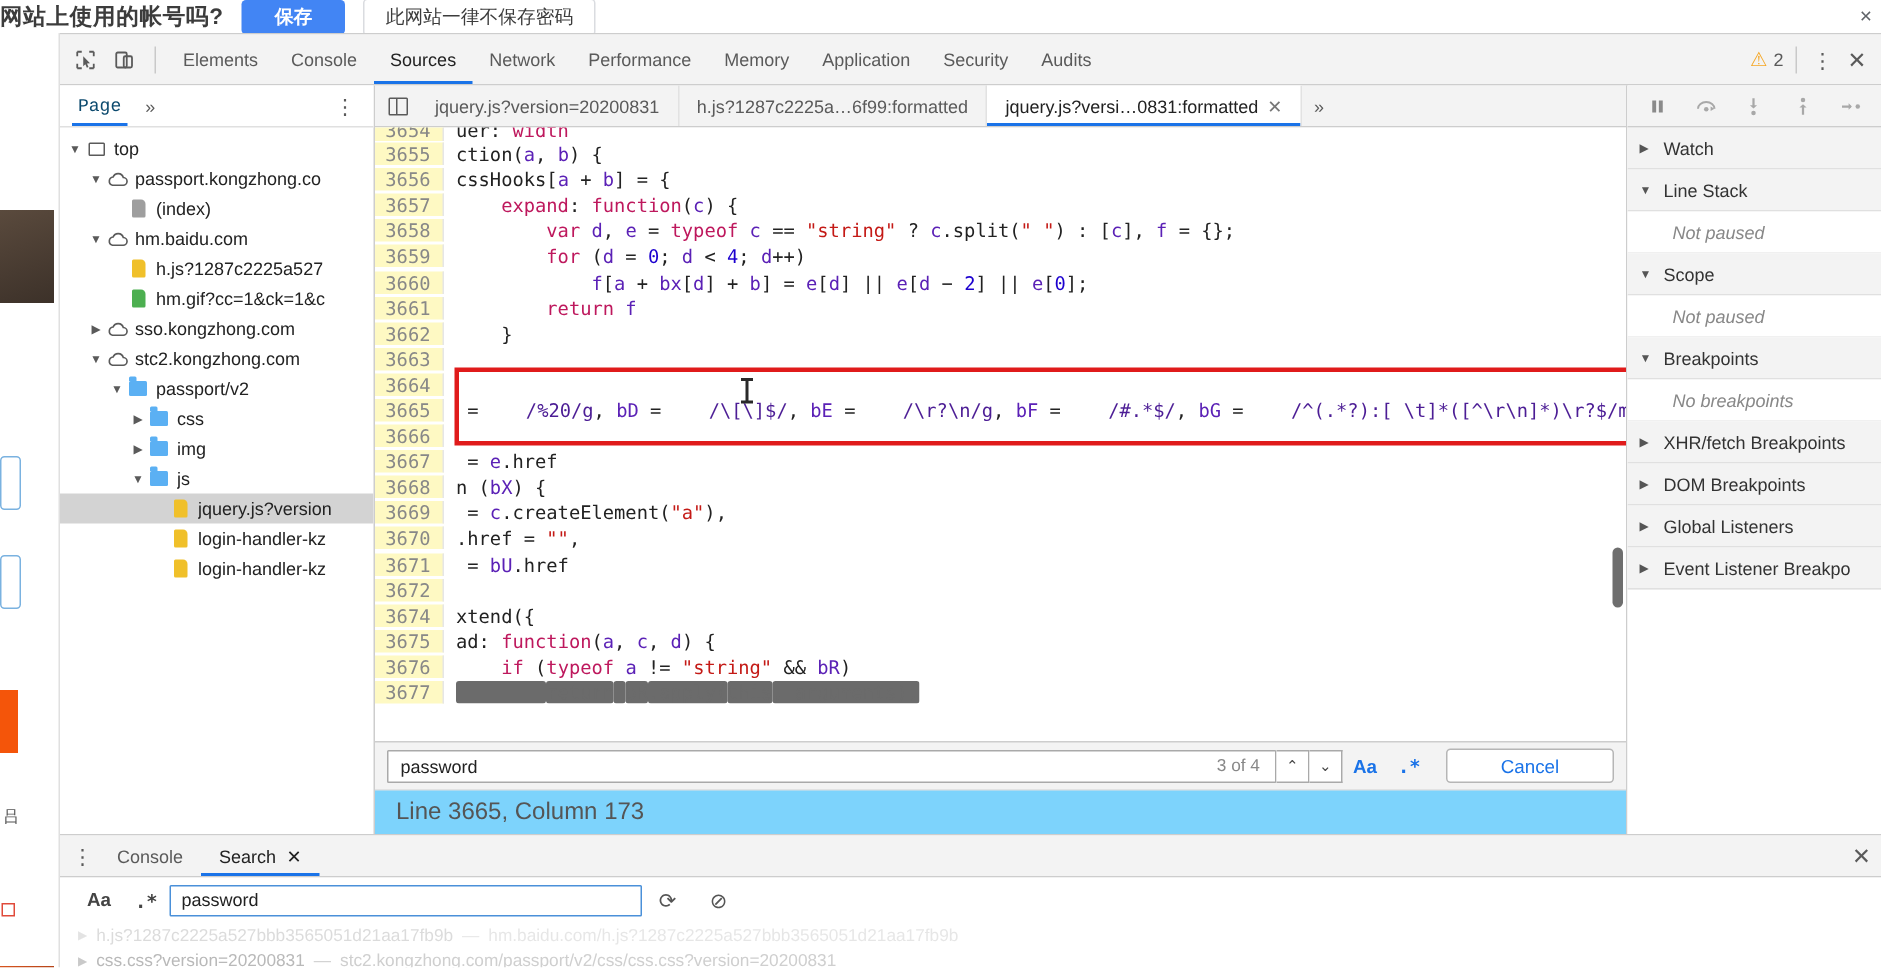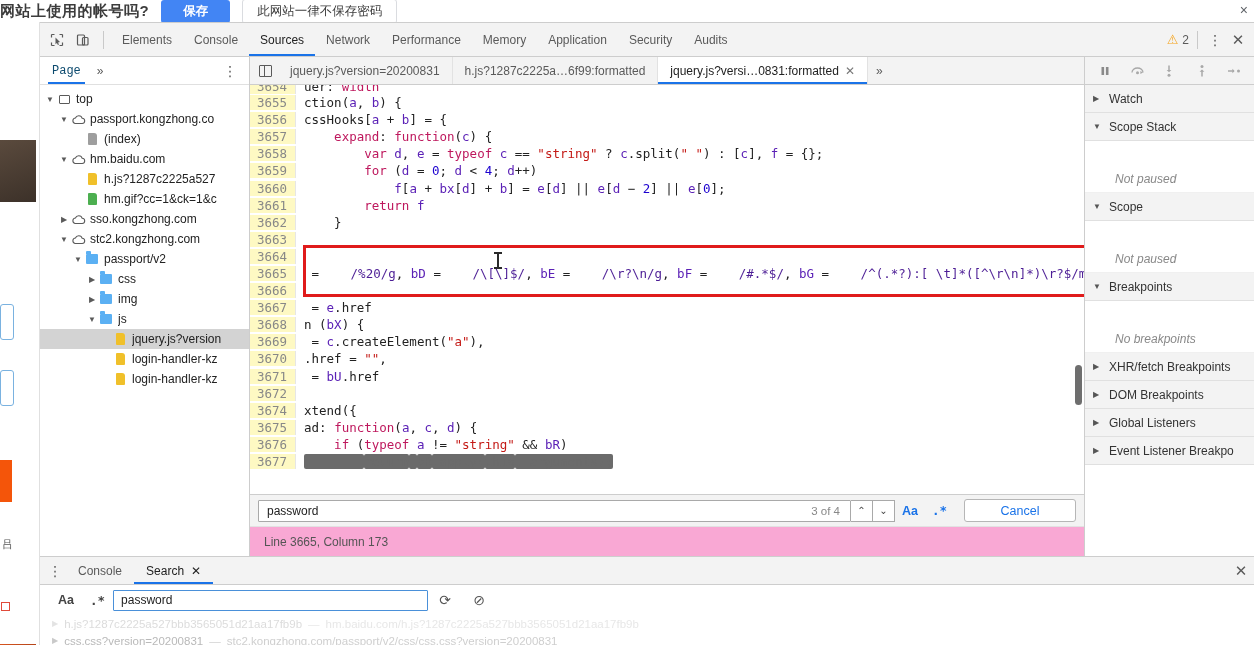--- a/index.html
+++ b/index.html
@@ -597,7 +597,7 @@
             </div>
             <div class="dbg-sec">
               <span class="caret">▼</span>
-              <span>Scope Stack</span>
+              <span>Line Stack</span>
             </div>
             <div class="dbg-empty">Not paused</div>
             <div class="dbg-sec">

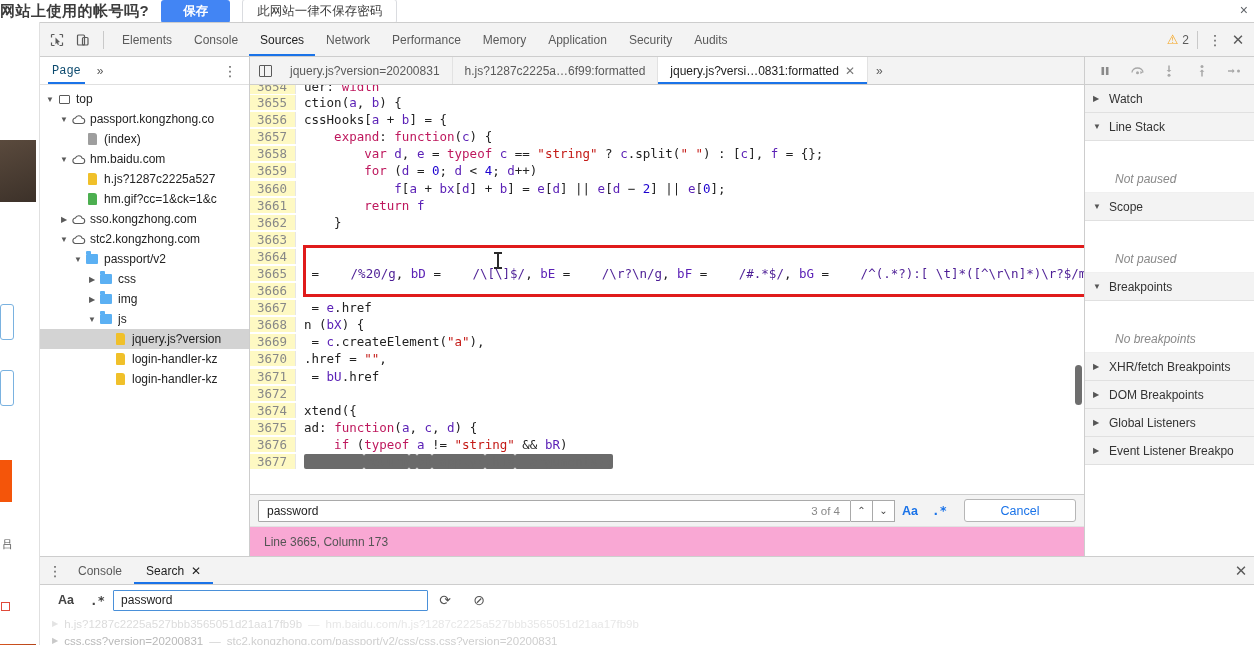--- a/index.html
+++ b/index.html
@@ -199,7 +199,7 @@
   .dbg-sec .caret { font-size: 8px; color: #555; width: 10px; }
   .dbg-empty {
     height: 28px; display: flex; align-items: center; padding-left: 30px;
-    font-size: 12px; color: #888; font-style: italic; background: #fff; border-bottom: 1px solid #f0f0f0; margin-top: 24px;
+    font-size: 12px; color: #888; font-style: italic; background: #fff; border-bottom: 1px solid #f0f0f0;
   }
 
   

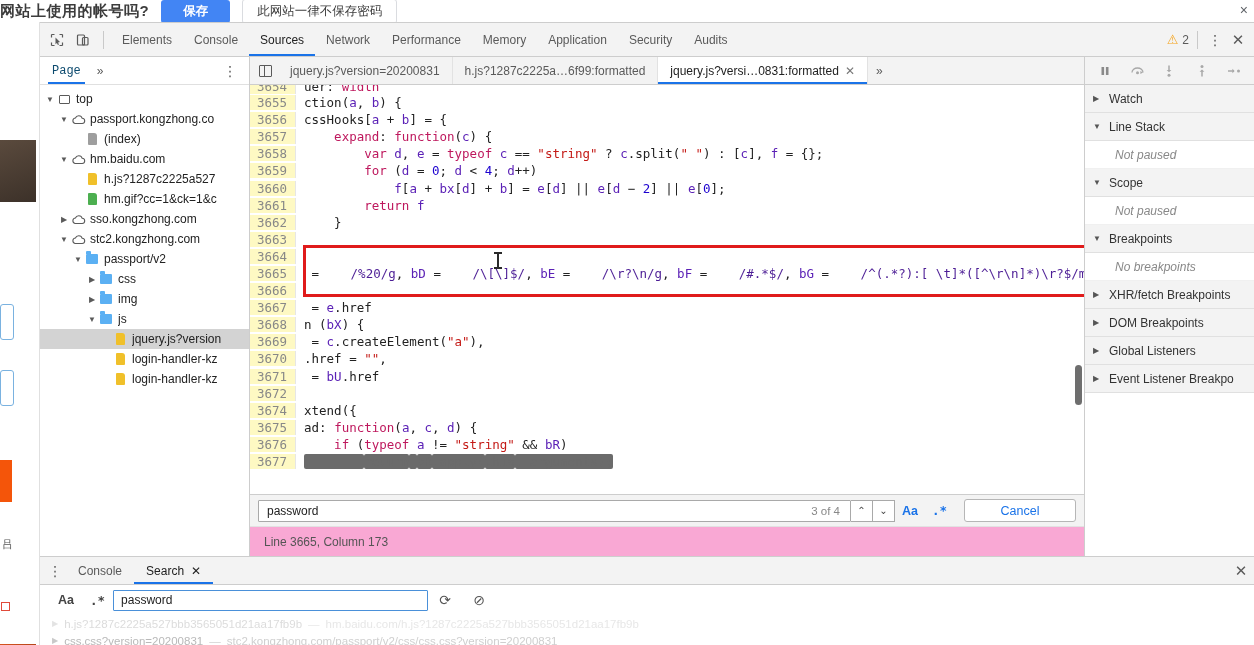--- a/index.html
+++ b/index.html
@@ -179,8 +179,8 @@
     border-radius: 3px; color: #1a73e8; font-size: 12.5px; display: flex; align-items: center; justify-content: center;
   }
   .statusbar {
-    height: 30px; min-height: 30px; background: #f9a8d4; border-top: 1px solid #e2e2e2;
-    display: flex; align-items: center; padding-left: 14px; color: #555; font-size: 12px;
+    height: 30px; min-height: 30px; background: #7dd3fc; border-top: 1px solid #e2e2e2;
+    display: flex; align-items: center; padding-left: 14px; color: #555; font-size: 16px;
   }
 
   

